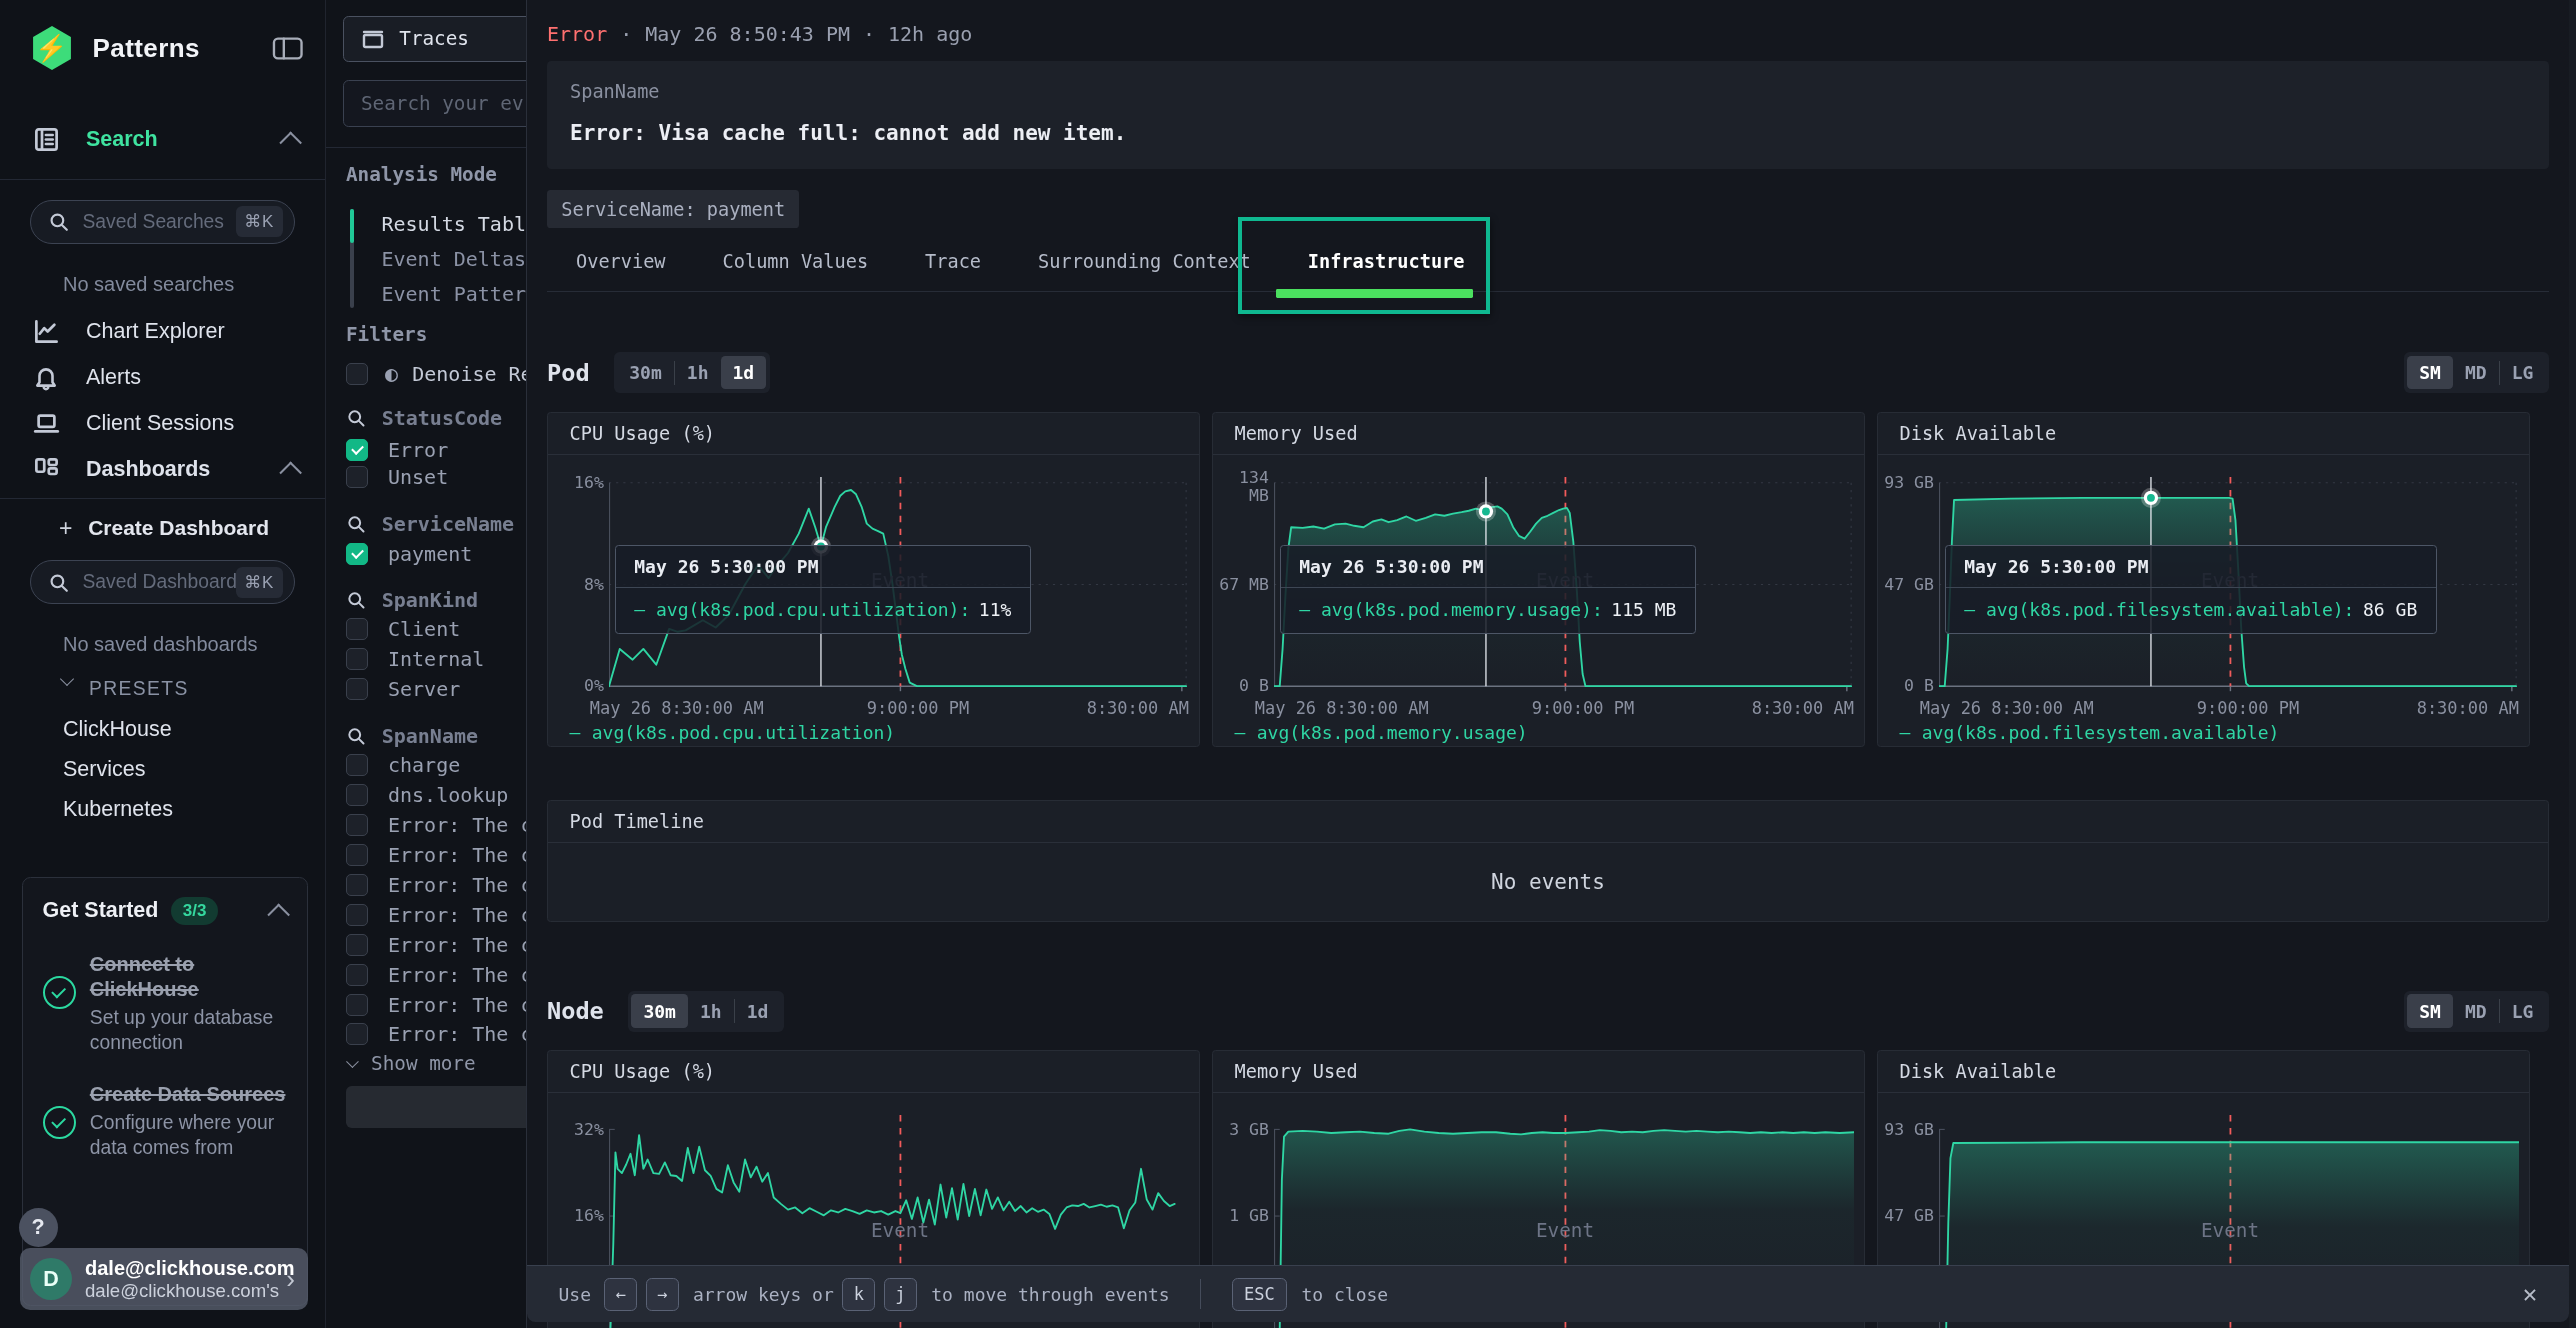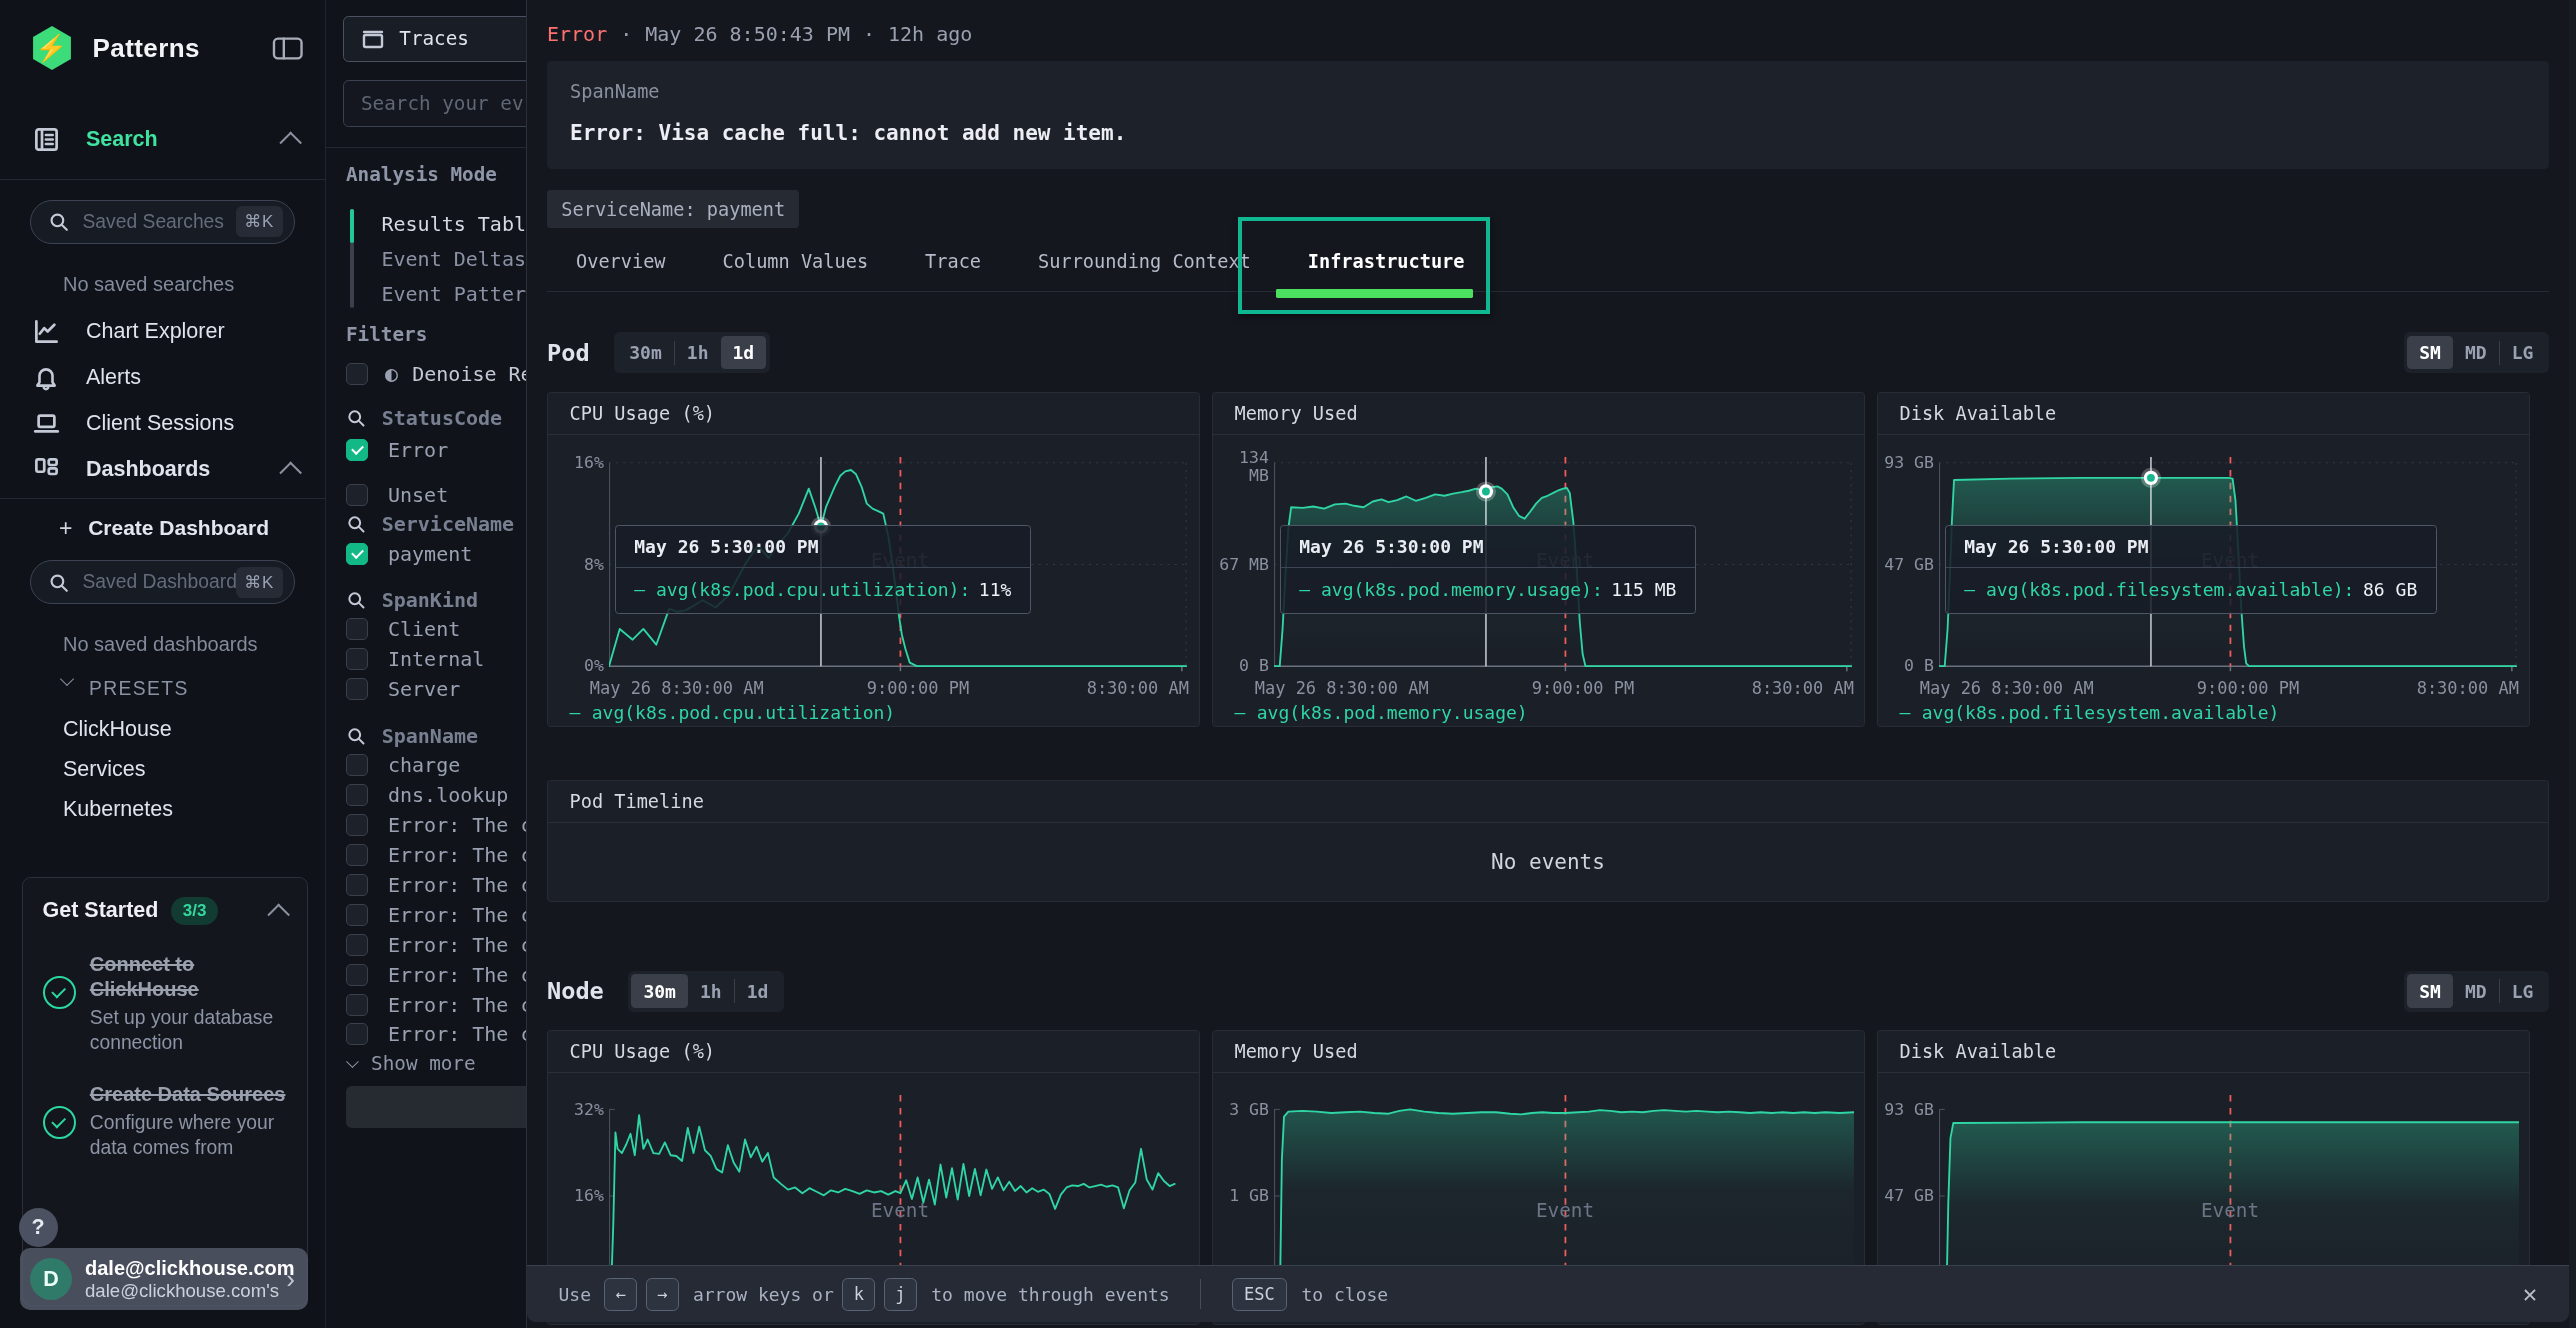--- a/index.html
+++ b/index.html
@@ -94,7 +94,7 @@
   .tab.active::after { content:""; position:absolute; left:-31.5px; right:-8.6px; bottom:-26px; height:9.3px; background:#4be05f; border-radius:1.4px; }
   .annotate-box { position:absolute; left:711px; top:217px; width:252px; height:97px; border:4.3px solid #0fb890; z-index:60; box-shadow:1.4px 2.9px 7.2px rgba(0,0,0,.45); pointer-events:none; }
 
-  .section-row { display:flex; align-items:center; margin-top:40px; }
+  .section-row { display:flex; align-items:center; margin-top:60px; }
   .section-title { font-size:23.6px; font-weight:700; color:#dfe3ec; }
   .seg { display:flex; align-items:center; background:#1d212a; border-radius:5.7px; padding:3.6px; margin-left:24px; }
   .seg .seg-btn { font-size:18px; font-weight:700; color:#9aa1b2; padding:6.4px 12px; border-radius:4.3px; cursor:pointer; position:relative; }

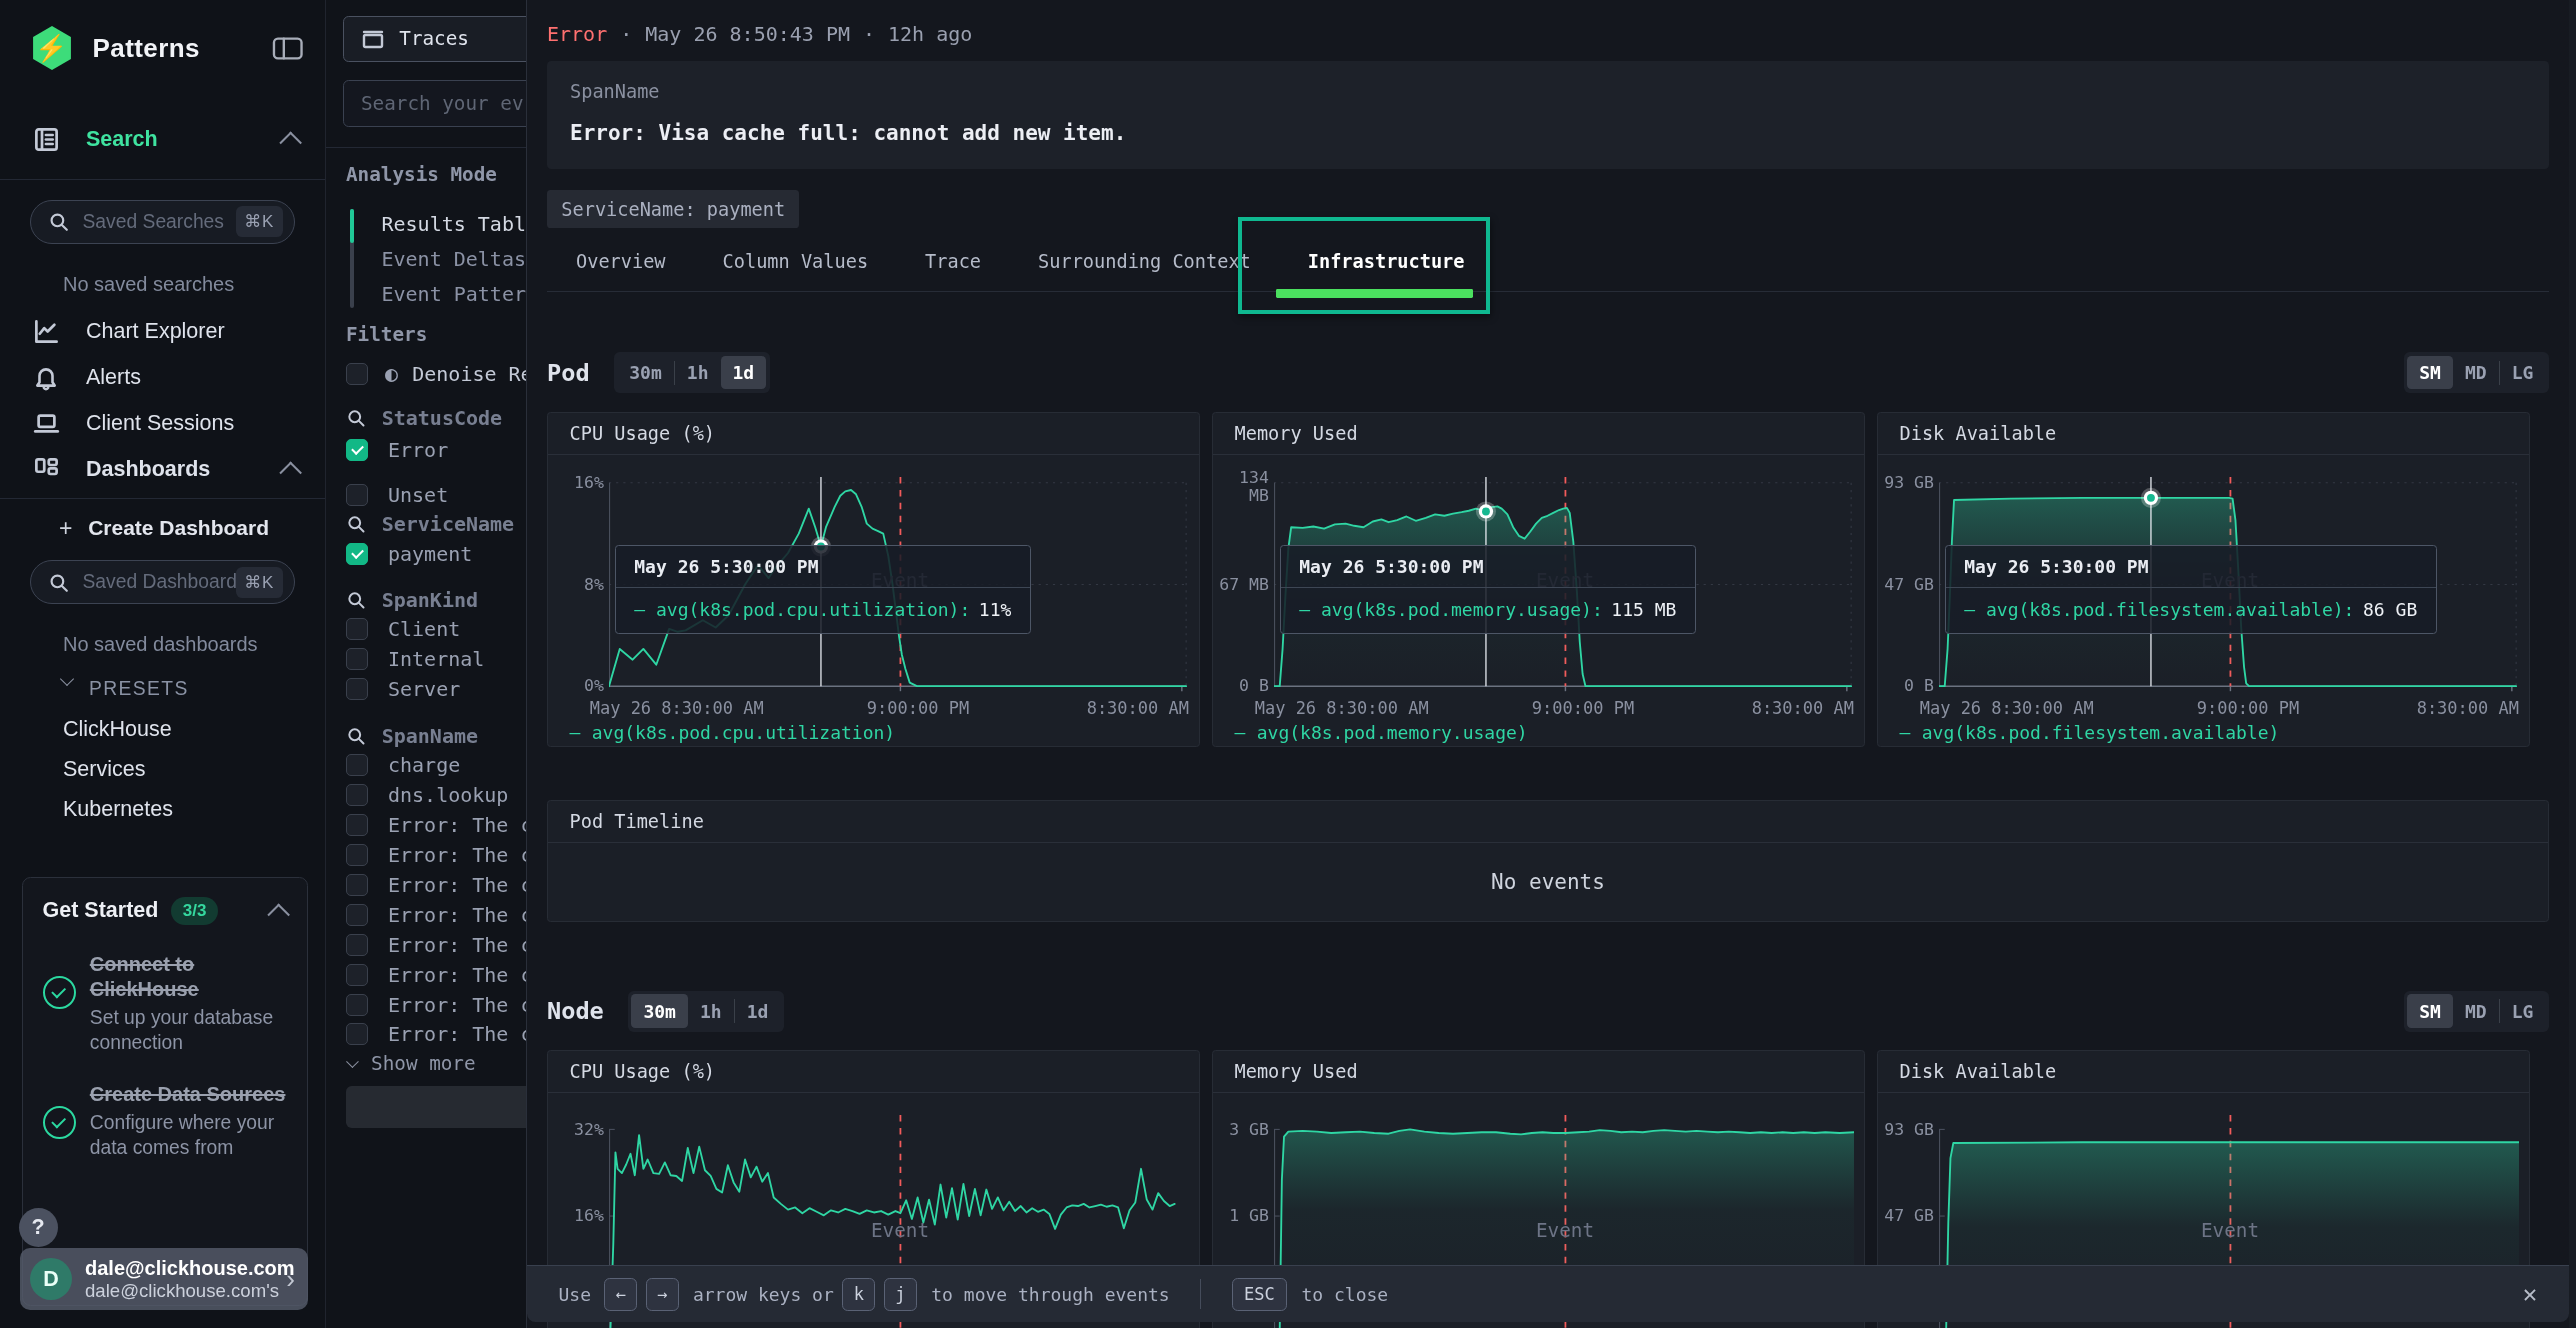--- a/index.html
+++ b/index.html
@@ -323,7 +323,7 @@
         <span class="cb checked"></span>
         <span class="opt-lb">Error</span>
       </div>
-    <div class="f-row" style="top:483px;">
+    <div class="f-row" style="top:465px;">
         <span class="cb"></span>
         <span class="opt-lb">Unset</span>
       </div>

